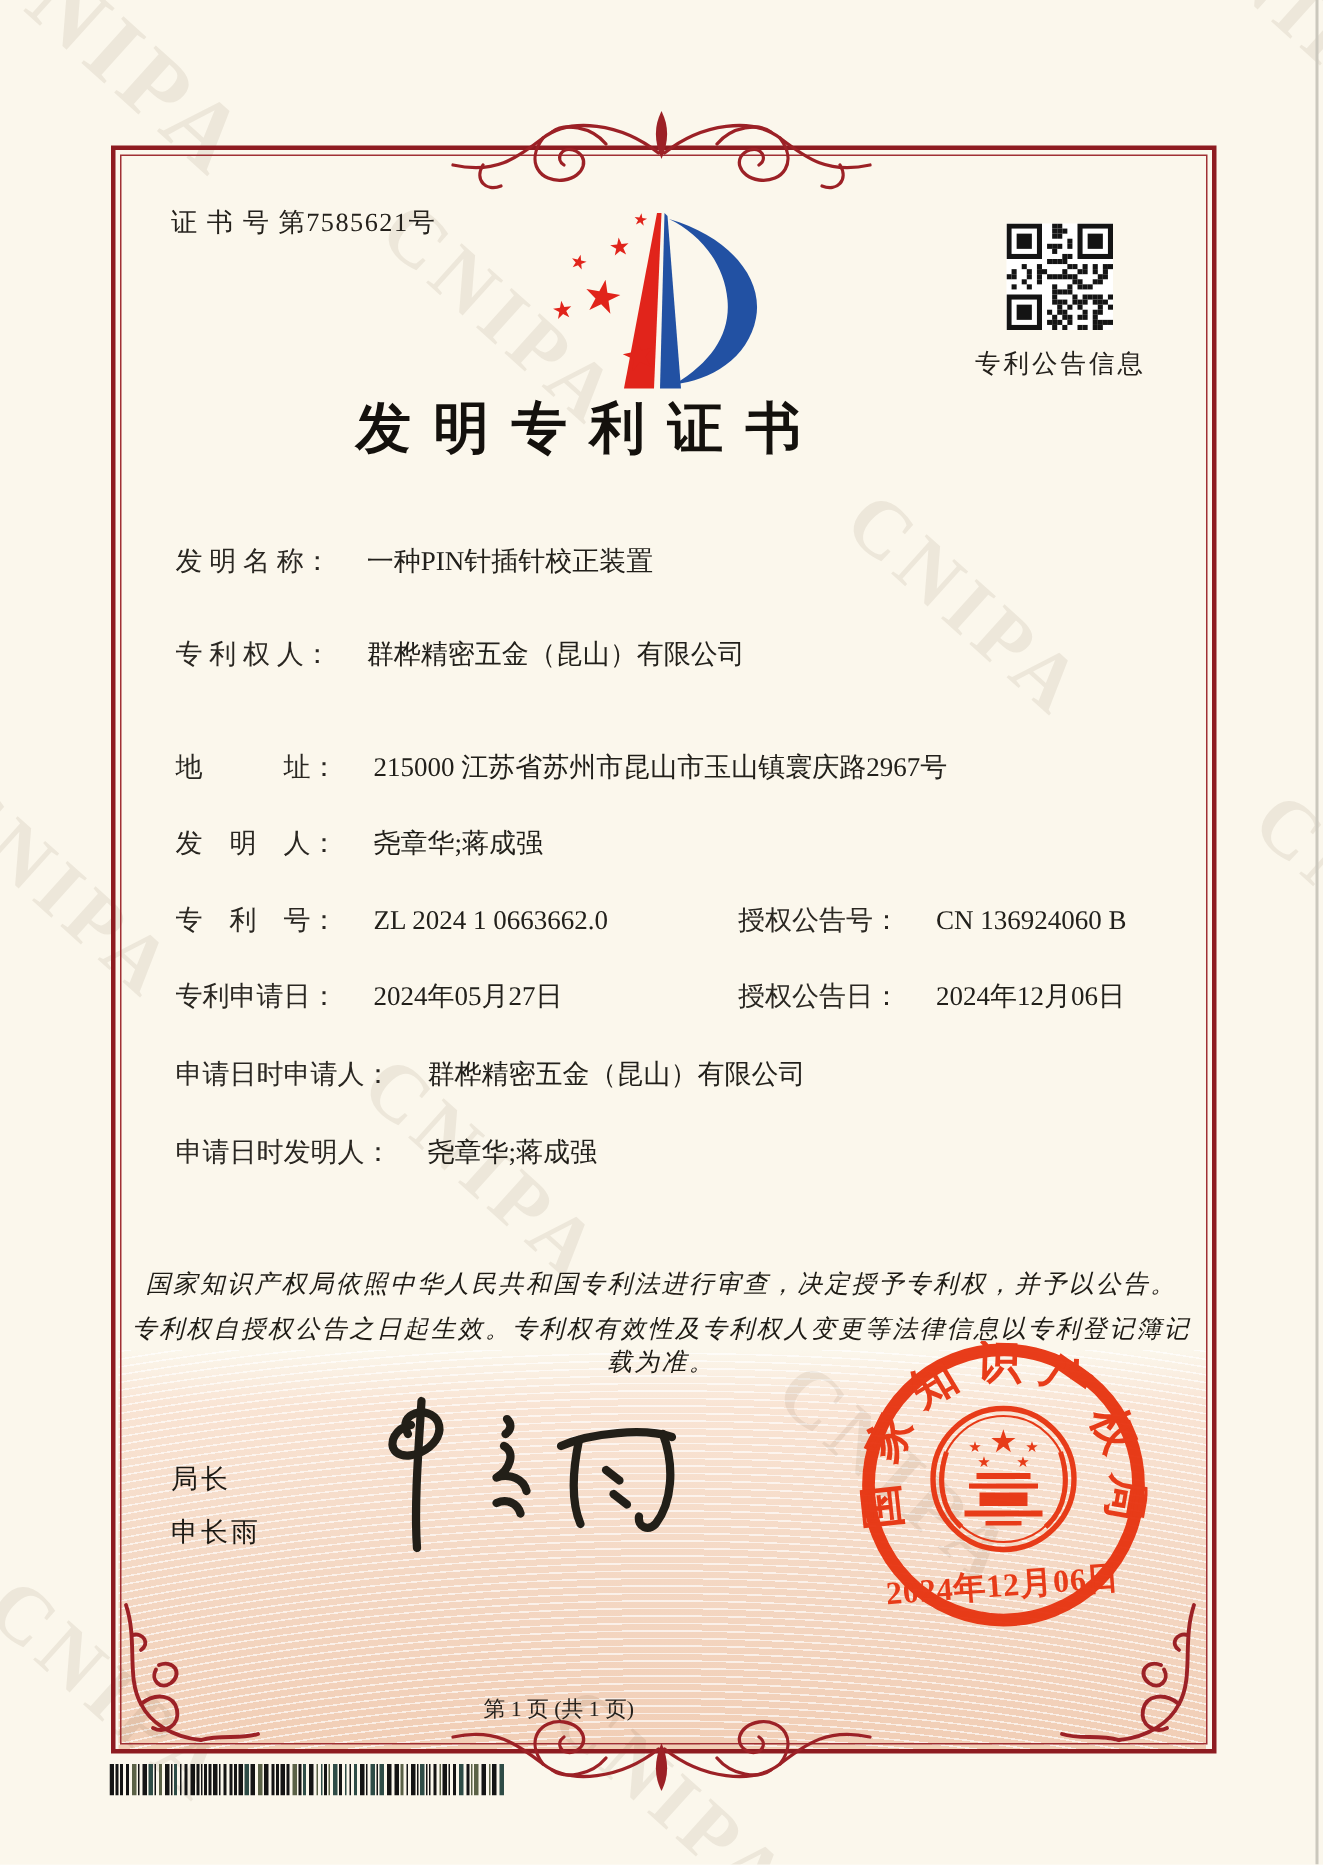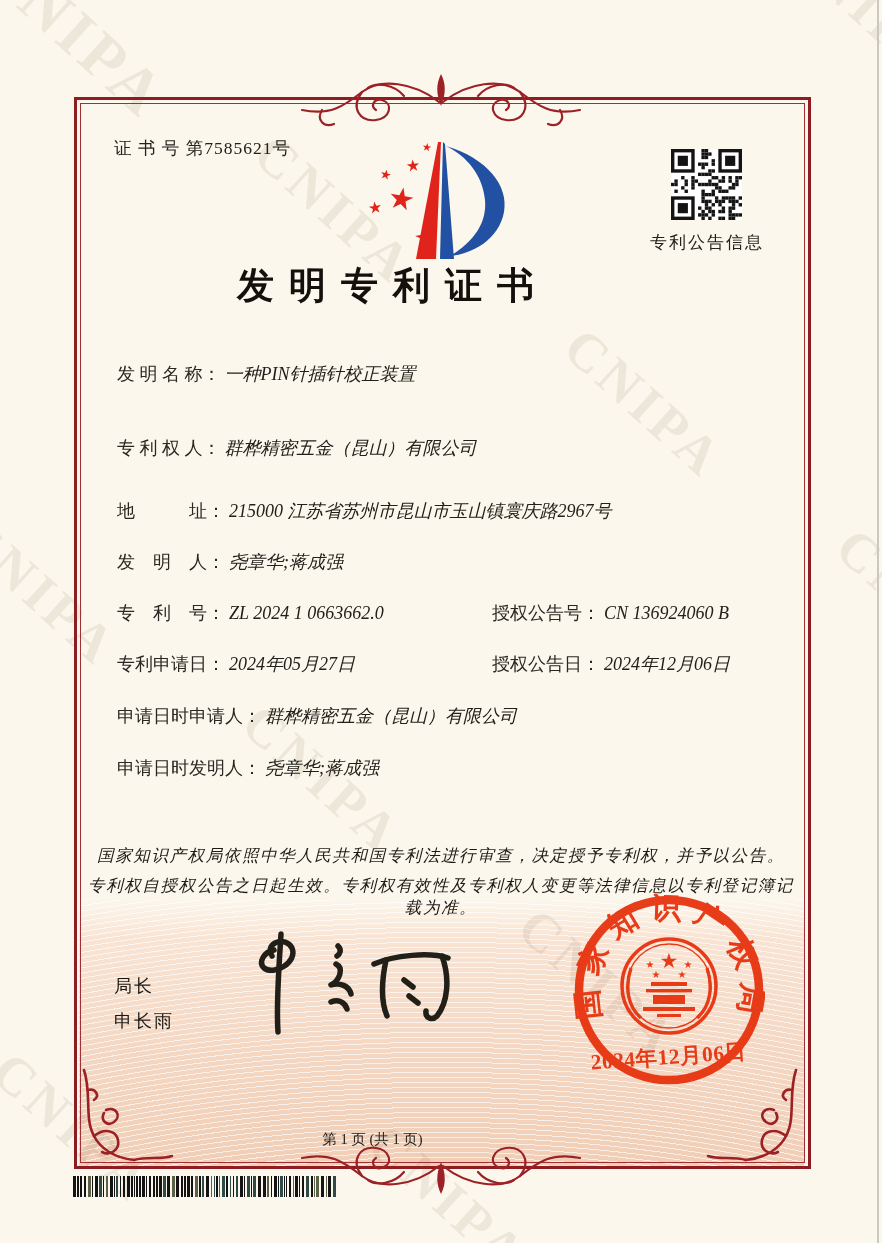--- a/index.html
+++ b/index.html
@@ -56,7 +56,7 @@
   
   .row{position:absolute;left:117px;font-size:18px;z-index:4;white-space:nowrap;}
   .row .lab{color:#2a2722;}
-  .row .val{margin-left:4px;color:#22201b;font-style:italic;}
+  .row .val{margin-left:24px;color:#22201b;}
   .rright{left:492px;}
   
   .statement{left:88px;width:706px;text-align:center;font-size:16.5px;font-style:italic;

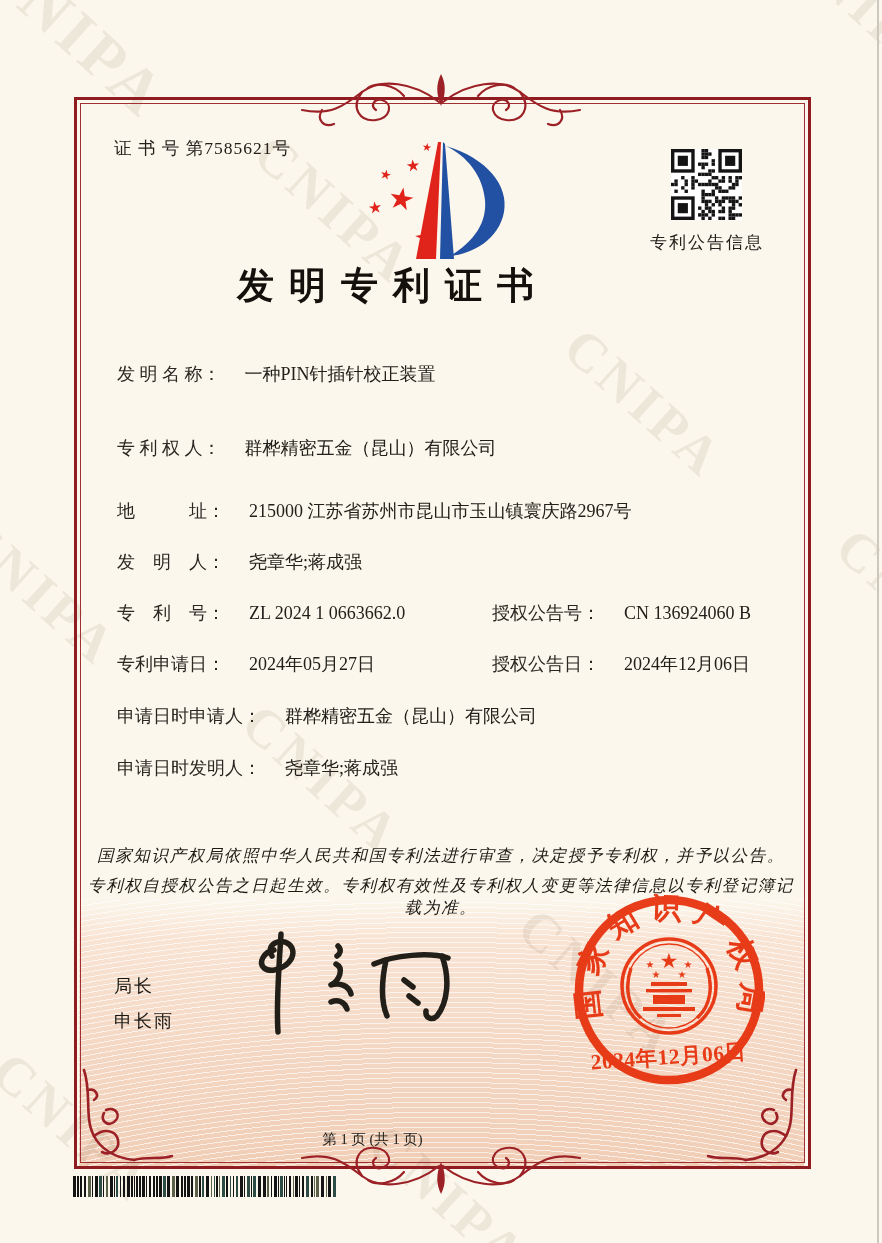--- a/index.html
+++ b/index.html
@@ -285,7 +285,7 @@
 <div class="row" style="top:362px;">
   <span class="lab">发 明 名 称：</span><span class="val">一种PIN针插针校正装置</span>
 </div>
-<div class="row" style="top:436px;text-align:center;">
+<div class="row" style="top:424px;text-align:center;">
   <span class="lab">专 利 权 人：</span><span class="val">群桦精密五金（昆山）有限公司</span>
 </div>
 <div class="row" style="top:499px;">

